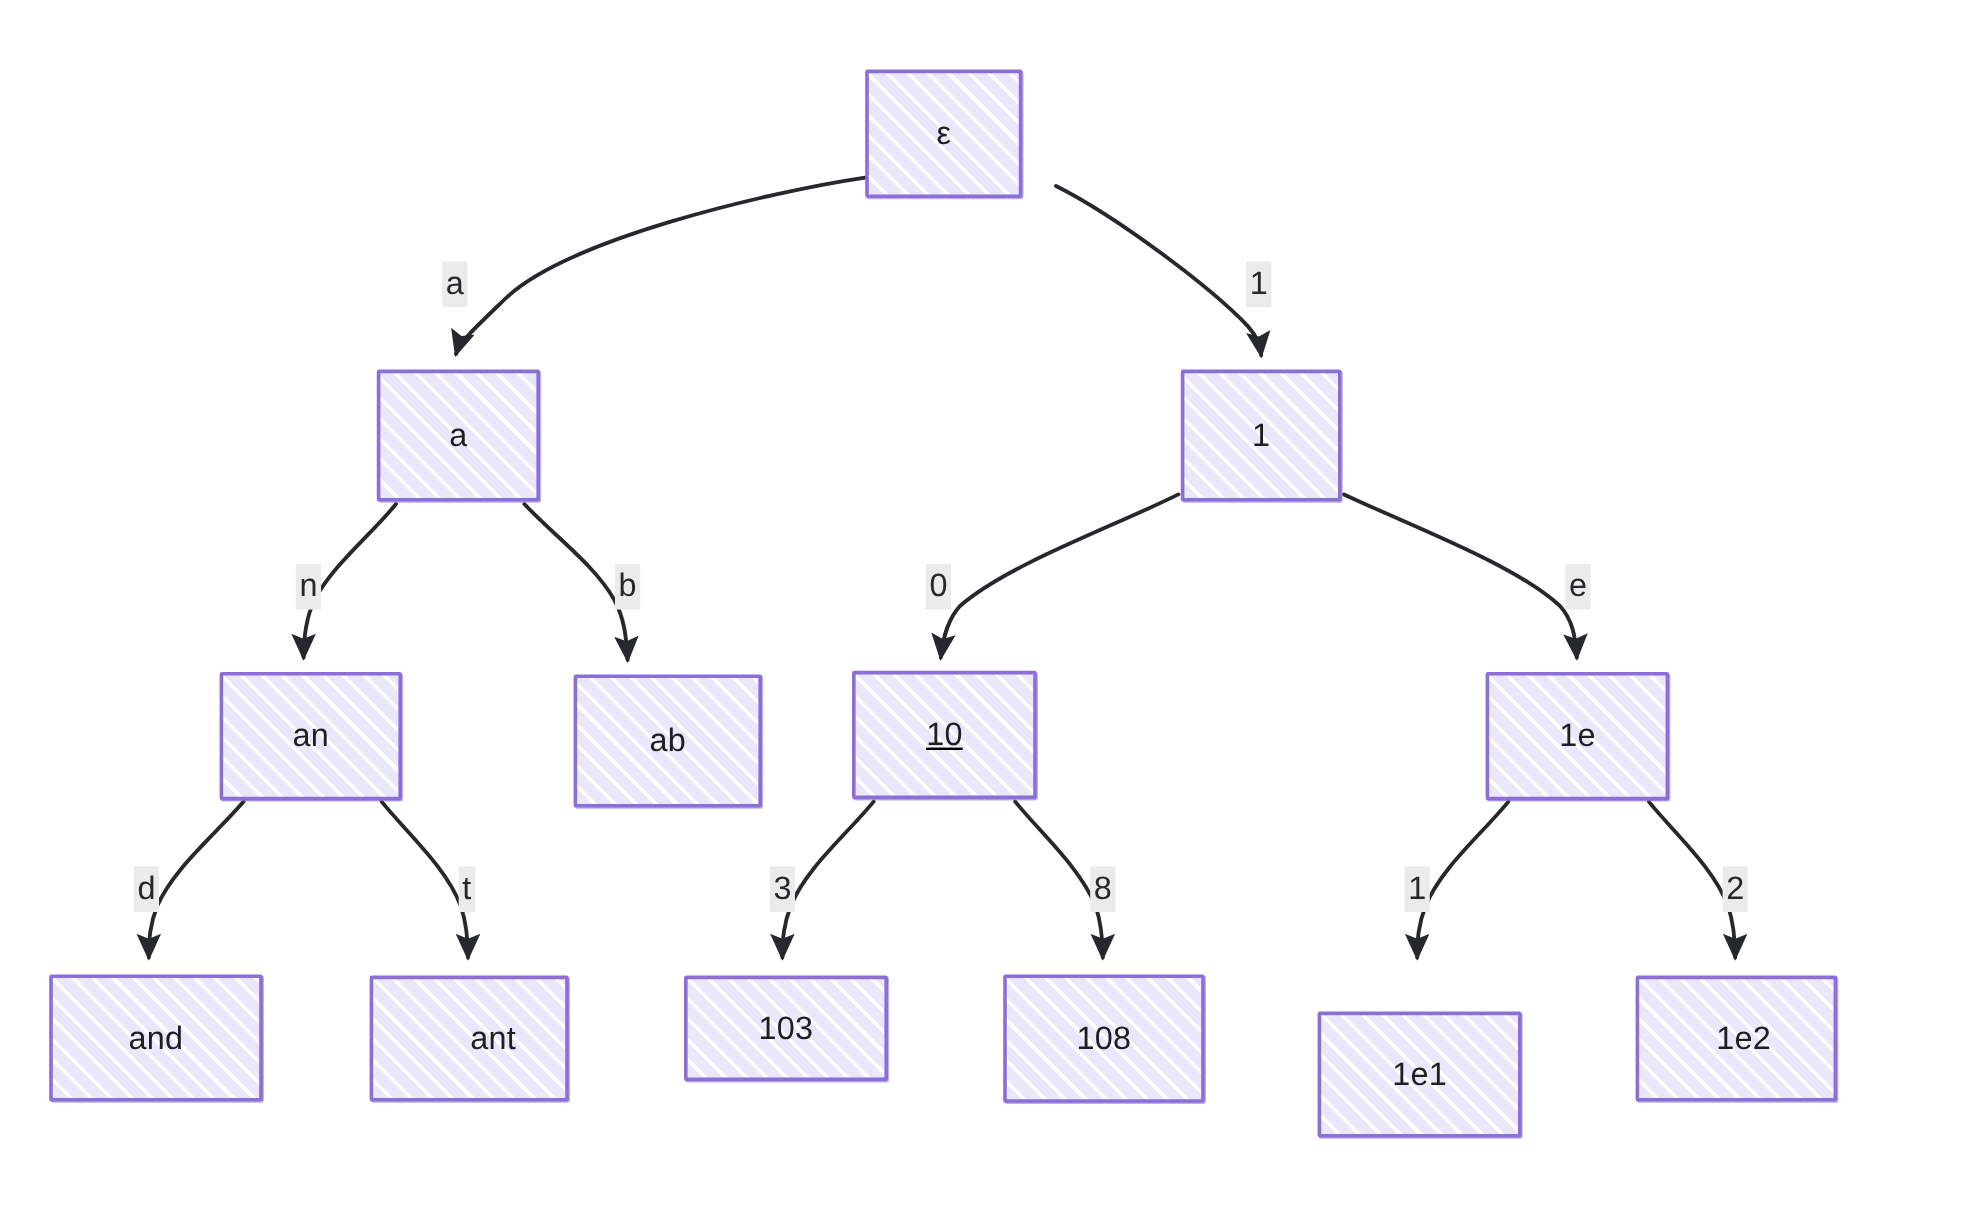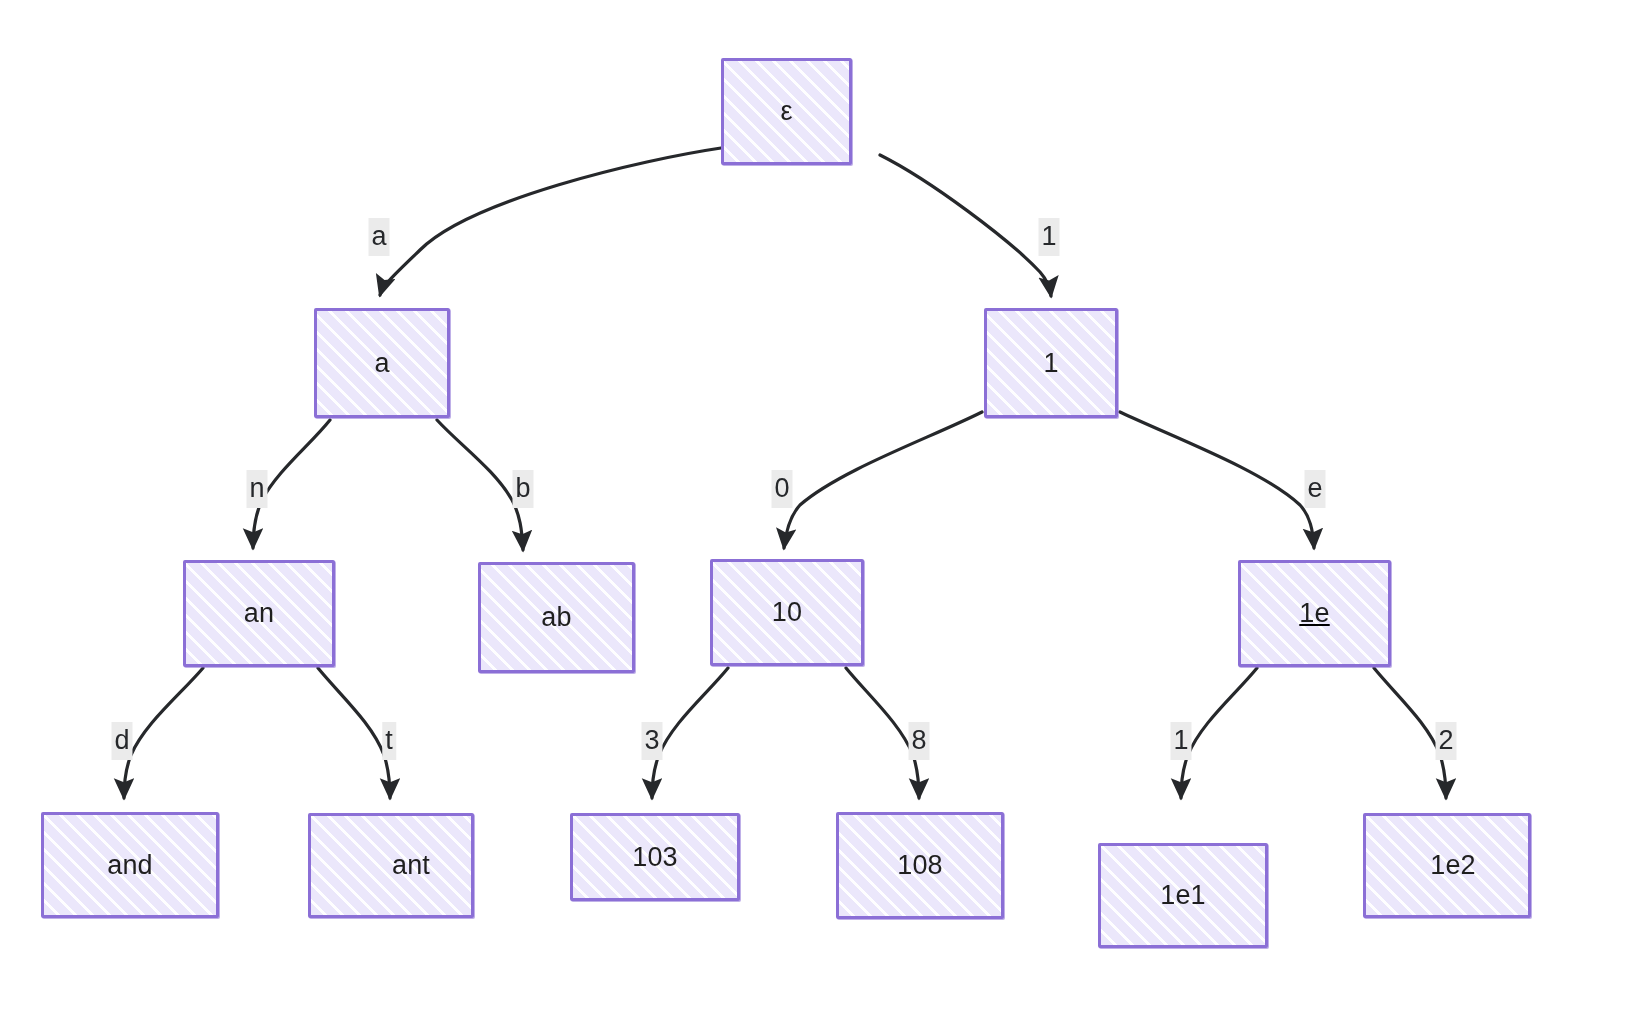--- a/index.html
+++ b/index.html
@@ -109,7 +109,7 @@
       <div class="node" style="left: 446px; top: 562px; width: 157px; height: 111px; margin-left: 32px;">
         <span class="node-label">ab</span>
       </div>
-      <div class="node" style="left: 710px; top: 559px; width: 154px; height: 107px;">
+      <div class="node" style="left: 710px; top: 559px; width: 154px; height: 107px; text-decoration: underline;">
         <span class="node-label">10</span>
       </div>
       <div class="node" style="left: 1238px; top: 560px; width: 153px; height: 107px; text-decoration: underline;">

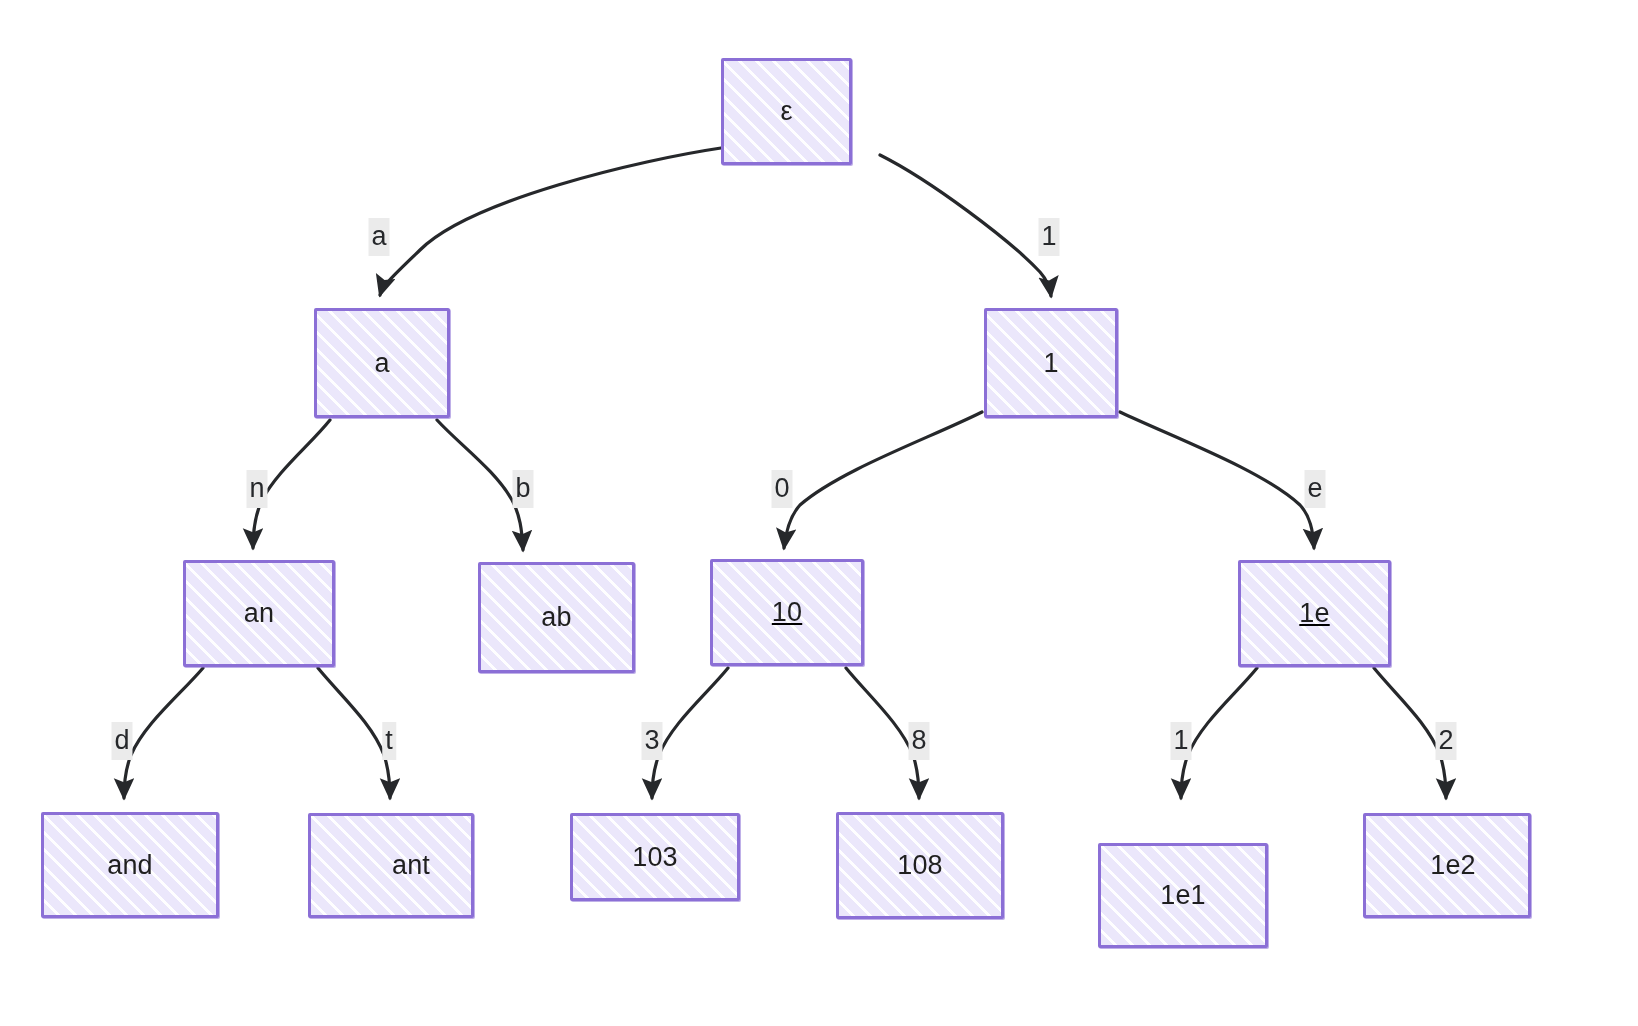--- a/index.html
+++ b/index.html
@@ -112,7 +112,7 @@
       <div class="node" style="left: 710px; top: 559px; width: 154px; height: 107px; text-decoration: underline;">
         <span class="node-label">10</span>
       </div>
-      <div class="node" style="left: 1238px; top: 560px; width: 153px; height: 107px; text-decoration: underline;">
+      <div class="node" style="left: 1238px; top: 560px; width: 153px; height: 107px;">
         <span class="node-label">1e</span>
       </div>
       <div class="node" style="left: 41px; top: 812px; width: 178px; height: 106px; text-align: center;">

